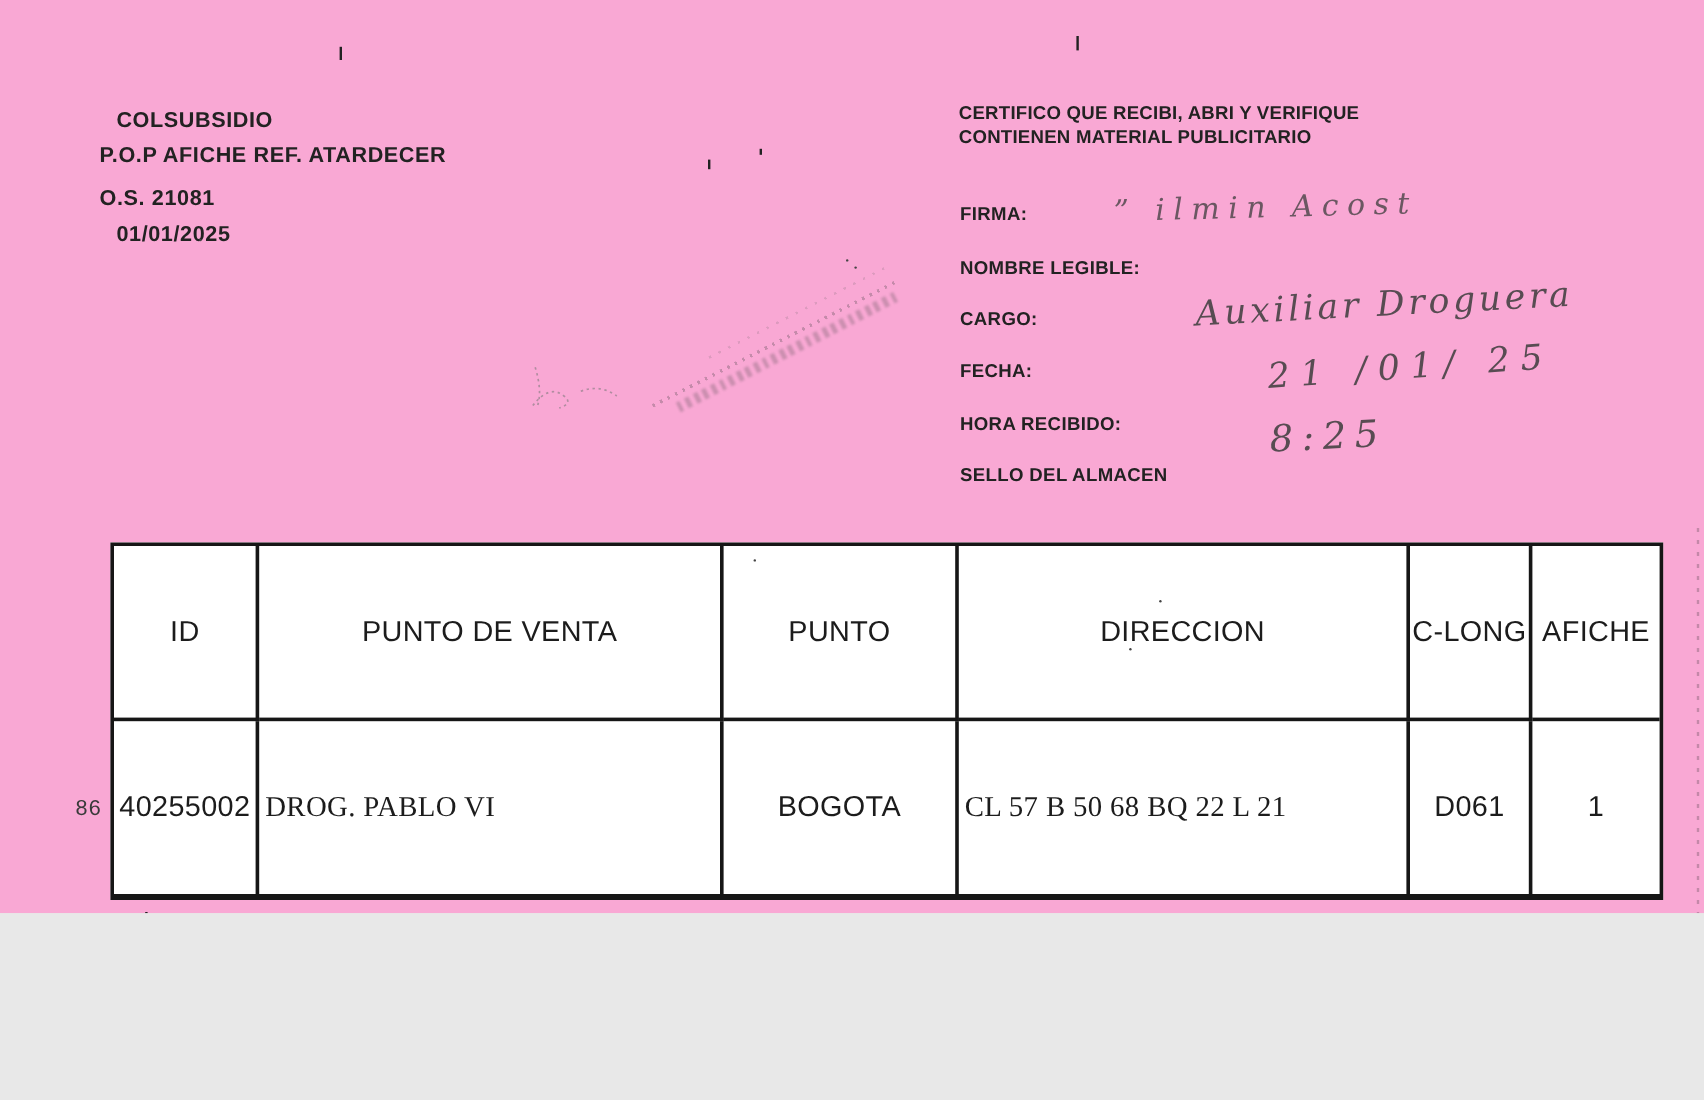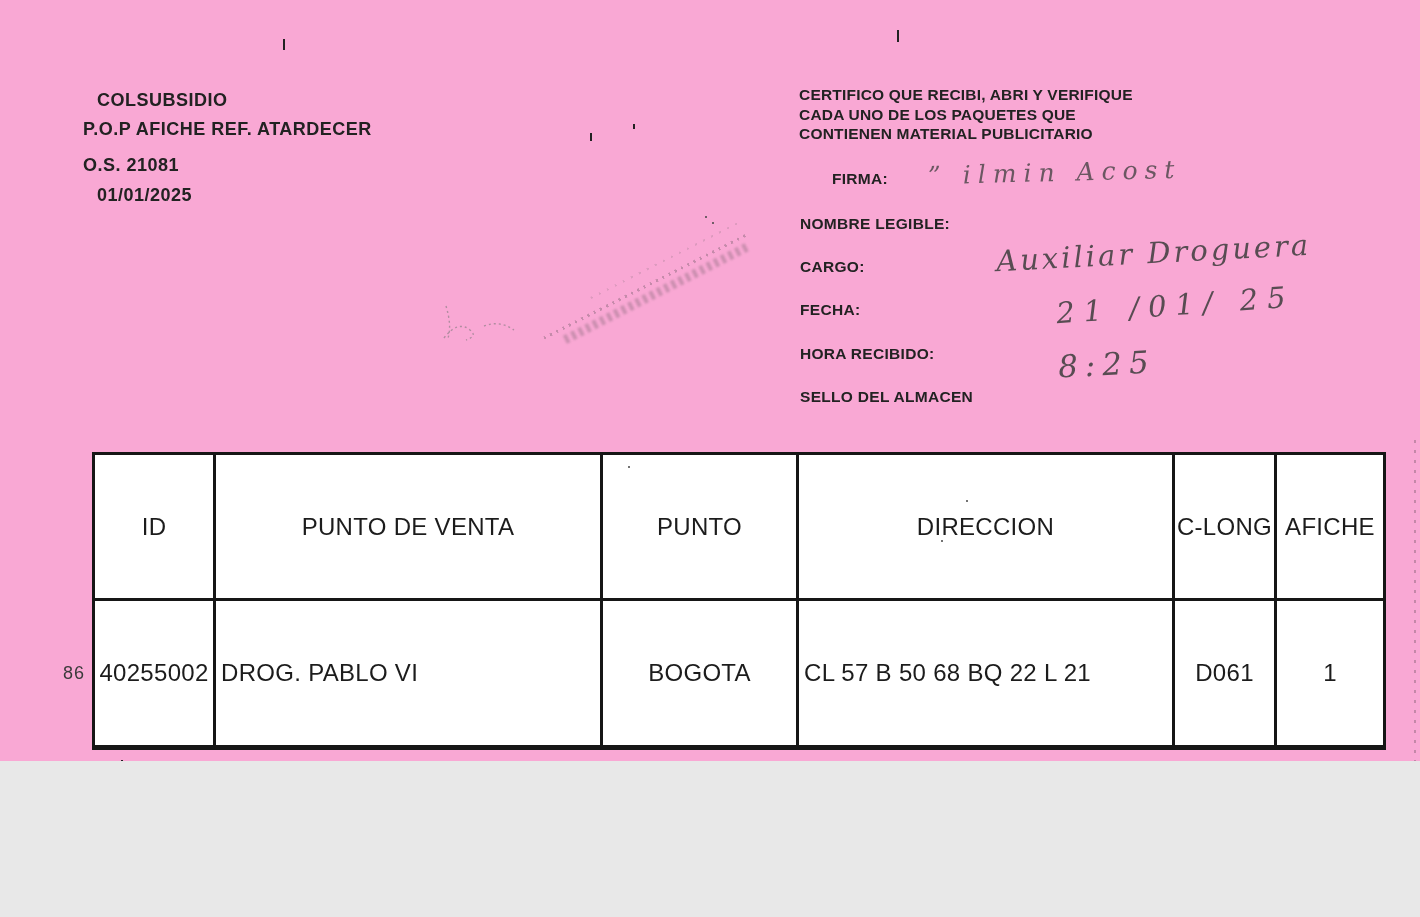--- a/index.html
+++ b/index.html
@@ -119,7 +119,6 @@
 
   <div class="abs cert">
     <div>CERTIFICO QUE RECIBI, ABRI Y VERIFIQUE</div>
-    <div>CADA  UNO DE LOS PAQUETES QUE</div>
     <div>CONTIENEN MATERIAL PUBLICITARIO</div>
   </div>
 

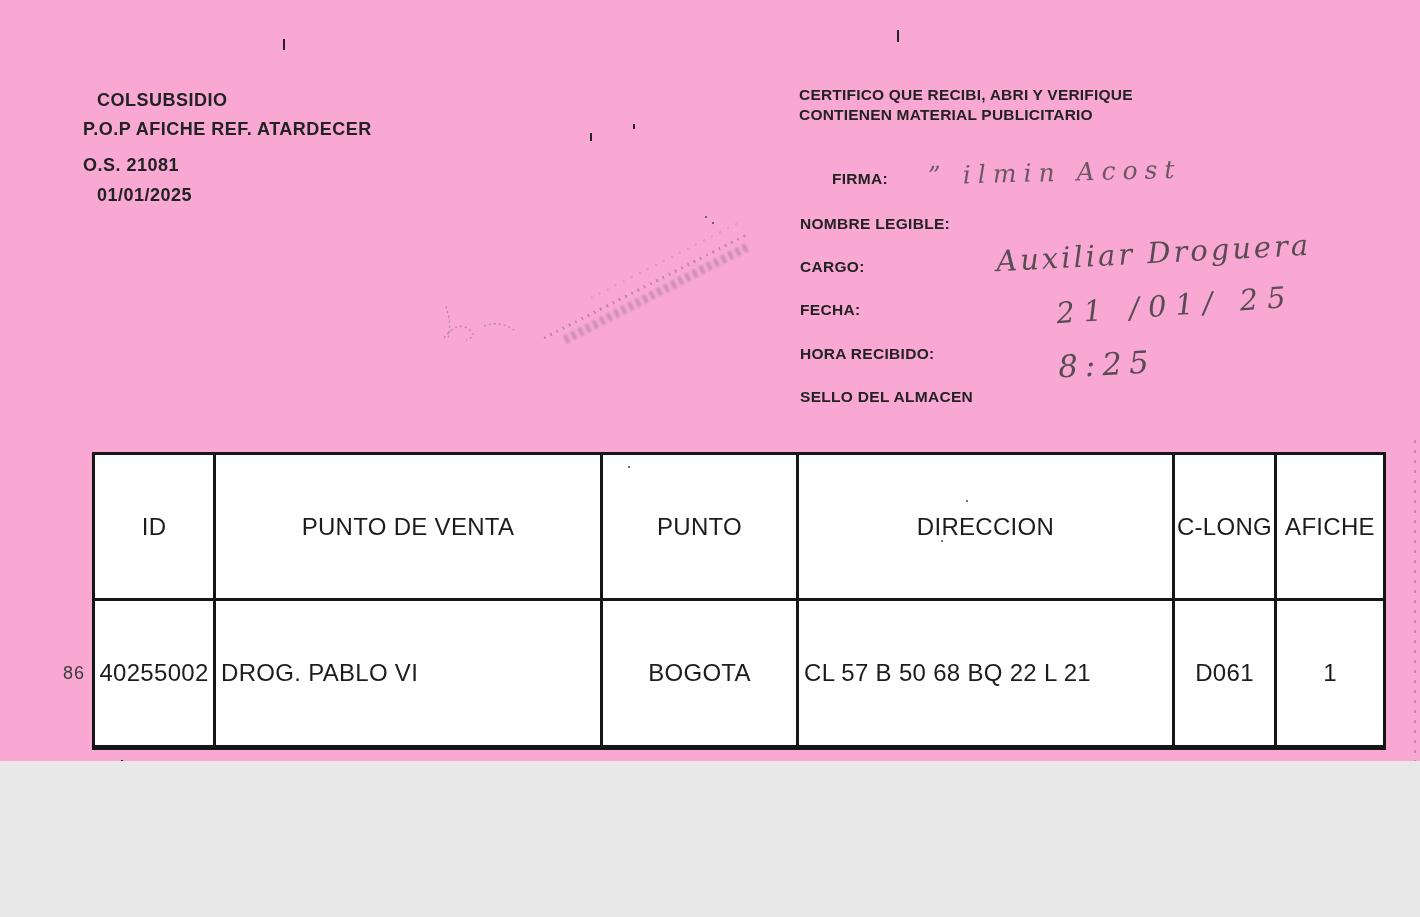--- a/index.html
+++ b/index.html
@@ -24,7 +24,7 @@
   .flabel{
     font-weight:bold; font-size:15.5px; color:#222; letter-spacing:.3px;
   }
-  .fl-firma {left:800px; top:170px;margin-left:32px;}
+  .fl-firma {left:800px; top:170px;}
   .fl-nombre{left:800px; top:215px;}
   .fl-cargo {left:800px; top:258px;}
   .fl-fecha {left:800px; top:301px;}

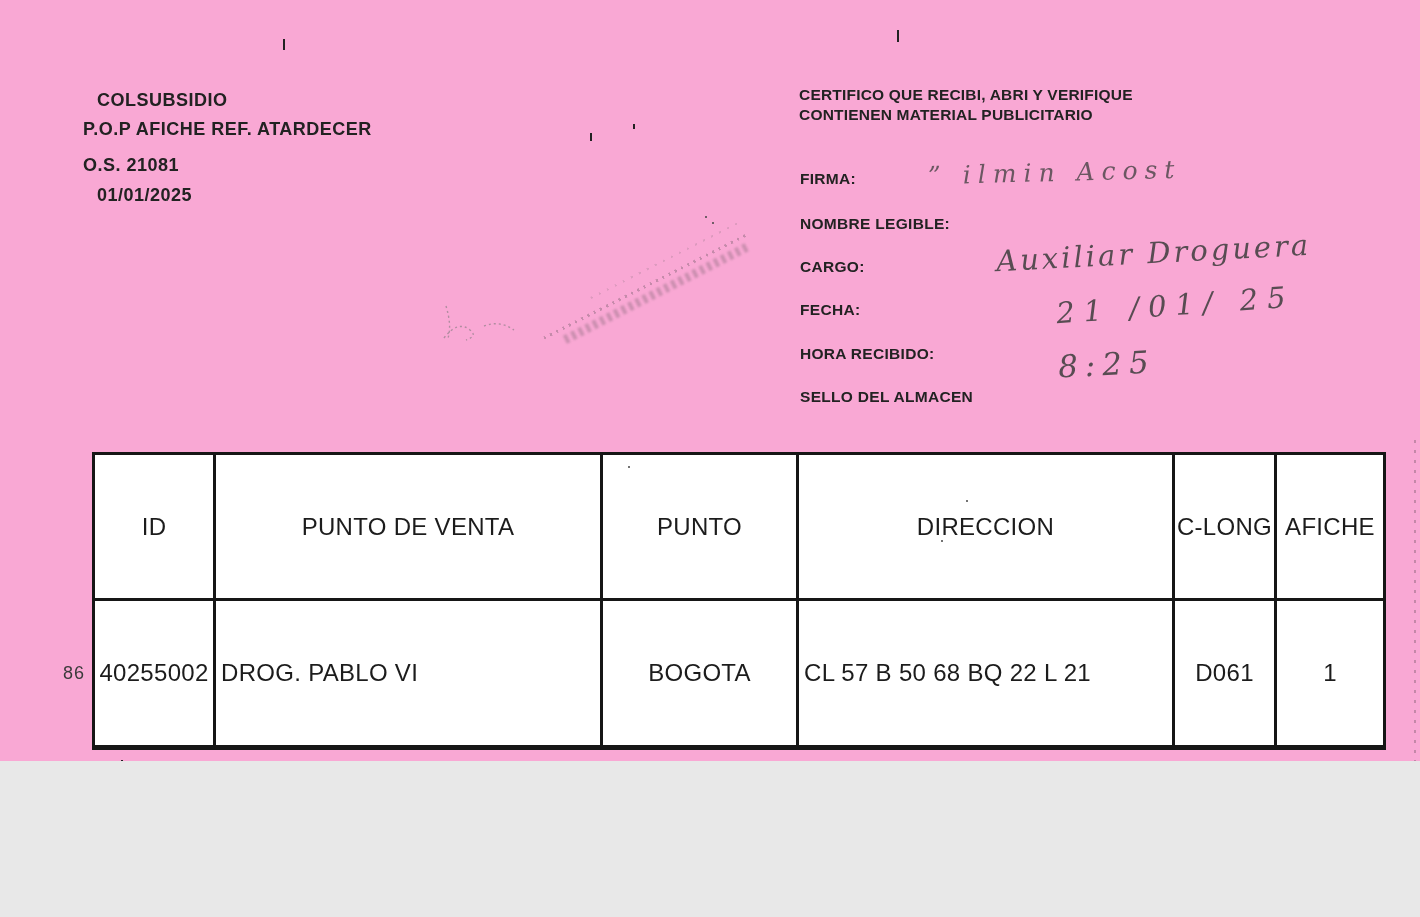--- a/index.html
+++ b/index.html
@@ -63,7 +63,7 @@
   }
   .cell.last-col{border-right:none;}
   .cell.last-row{border-bottom:none;}
-  .cell.al{justify-content:flex-start; padding-left:5px;}
+  .cell.al{justify-content:flex-start; padding-left:5px;font-family:Liberation Serif, serif;}
   .row-num{
     left:63px; top:663px; font-size:18px; color:#3a3a3a; letter-spacing:1px;
   }

